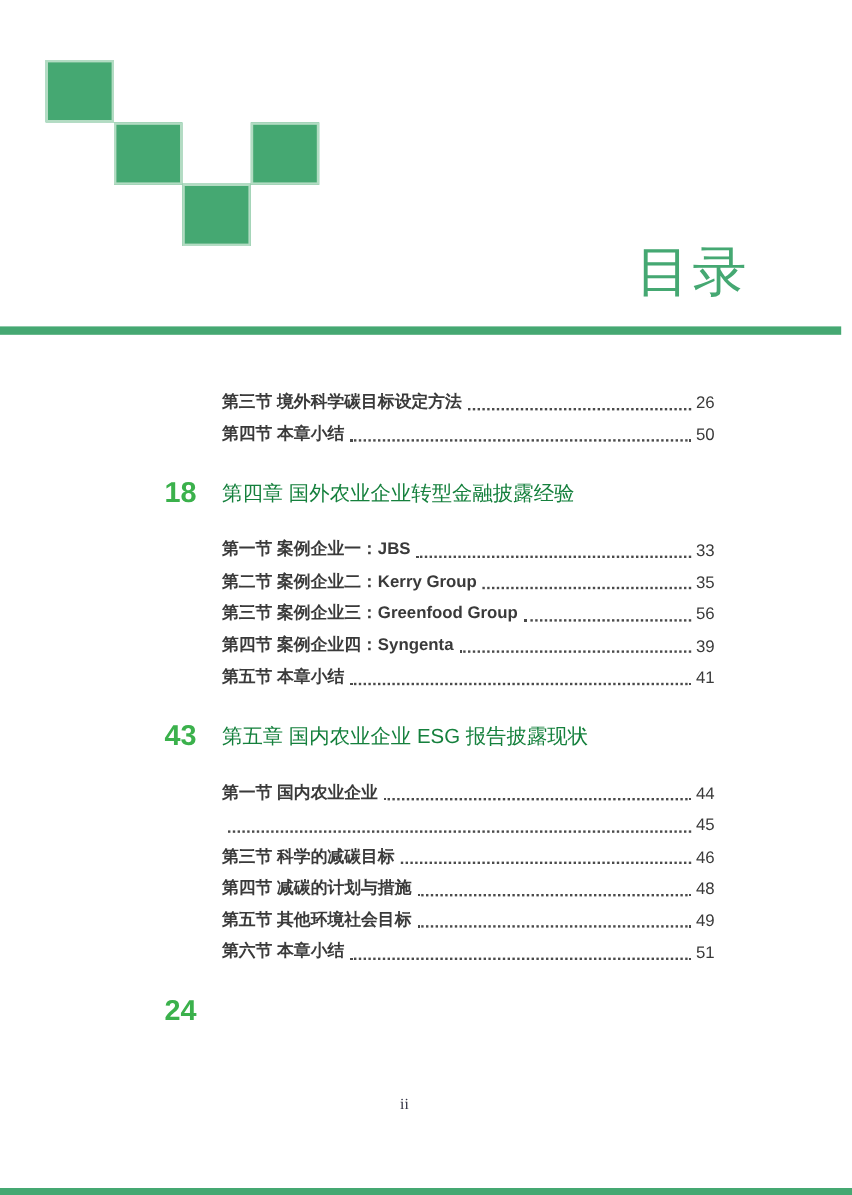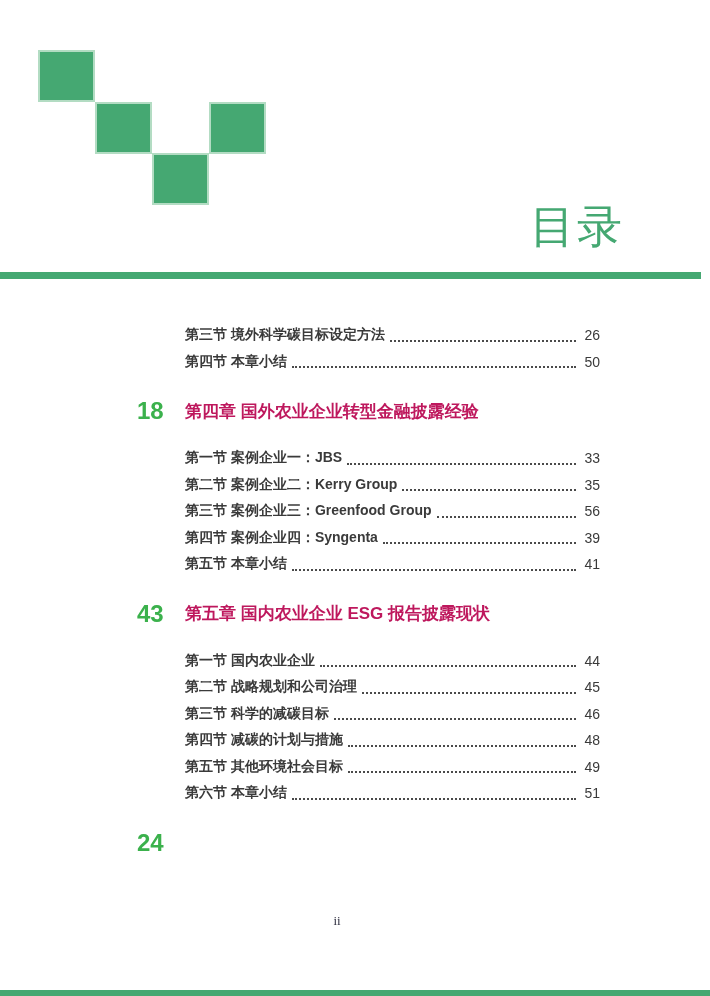--- a/index.html
+++ b/index.html
@@ -58,7 +58,7 @@
     border-bottom:2px dotted #4a4a4a;
     height:0;
   }
-  .pg { min-width:20px; text-align:right; font-weight:400; color:#3a3a3a; }
+  .pg { min-width:20px; text-align:left; font-weight:400; color:#3a3a3a; }
 
   .chap {
     display:flex; align-items:center;

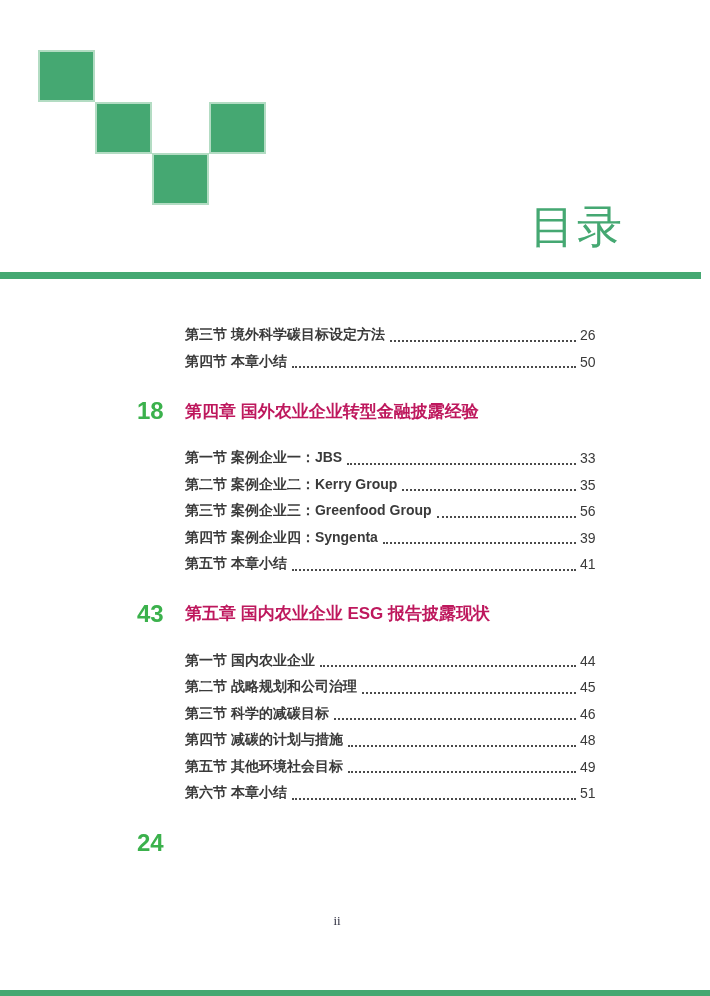--- a/index.html
+++ b/index.html
@@ -71,7 +71,7 @@
     color:var(--number-green,#3bb14c);
   }
   .chap .ctitle {
-    font-size:17px; font-weight:700; color:#be185d;
+    font-size:17px; font-weight:400; color:#15803d;
     white-space:nowrap;
   }
   .sections { margin-top:17px; }

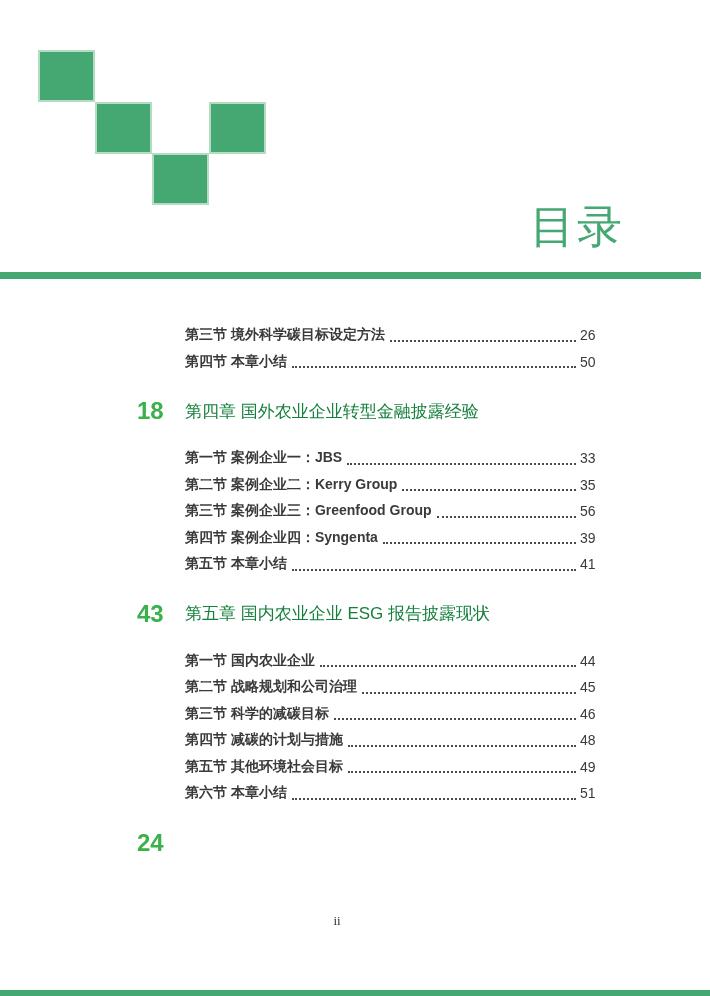--- a/index.html
+++ b/index.html
@@ -155,7 +155,6 @@
     <span class="pg">44</span>
   </div>
         <div class="row">
-    <span class="lbl">第二节 战略规划和公司治理</span>
     <span class="leader"></span>
     <span class="pg">45</span>
   </div>

